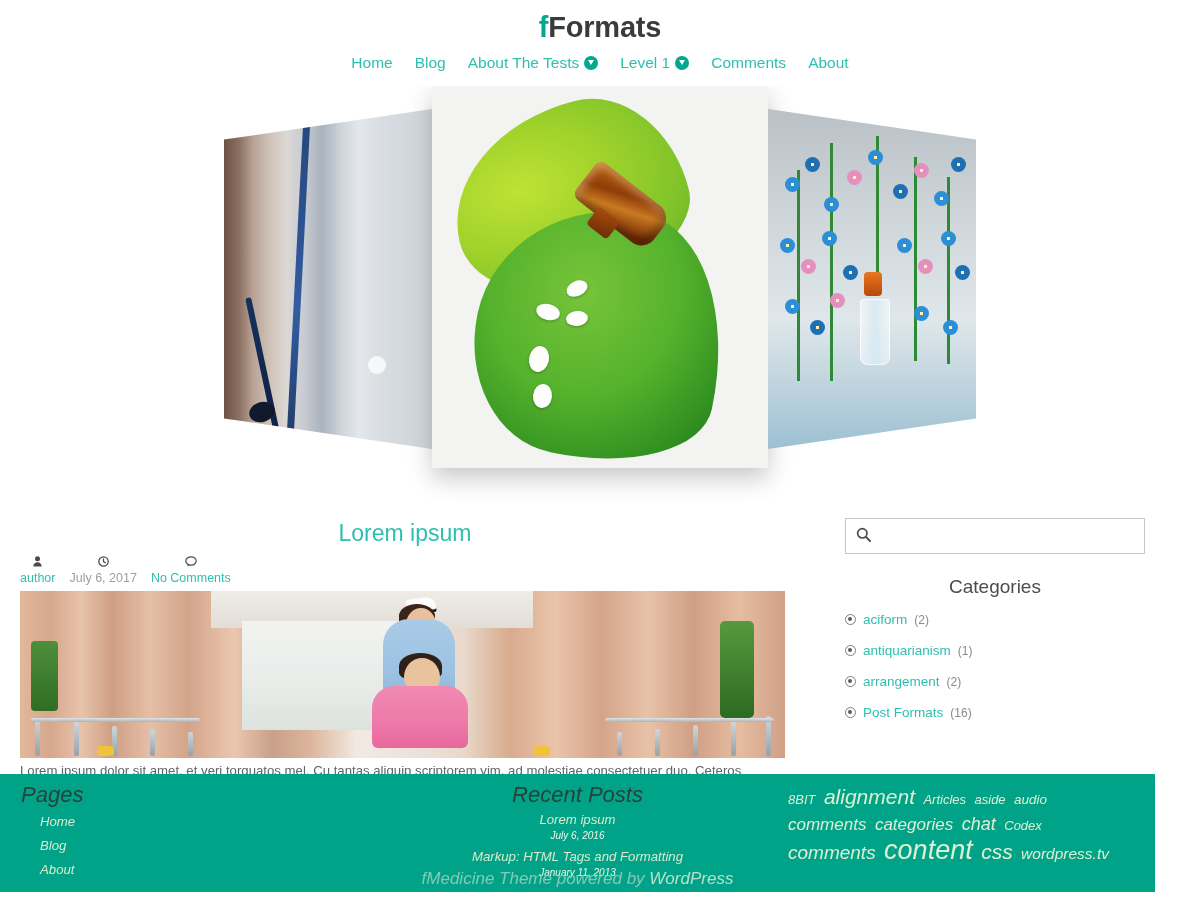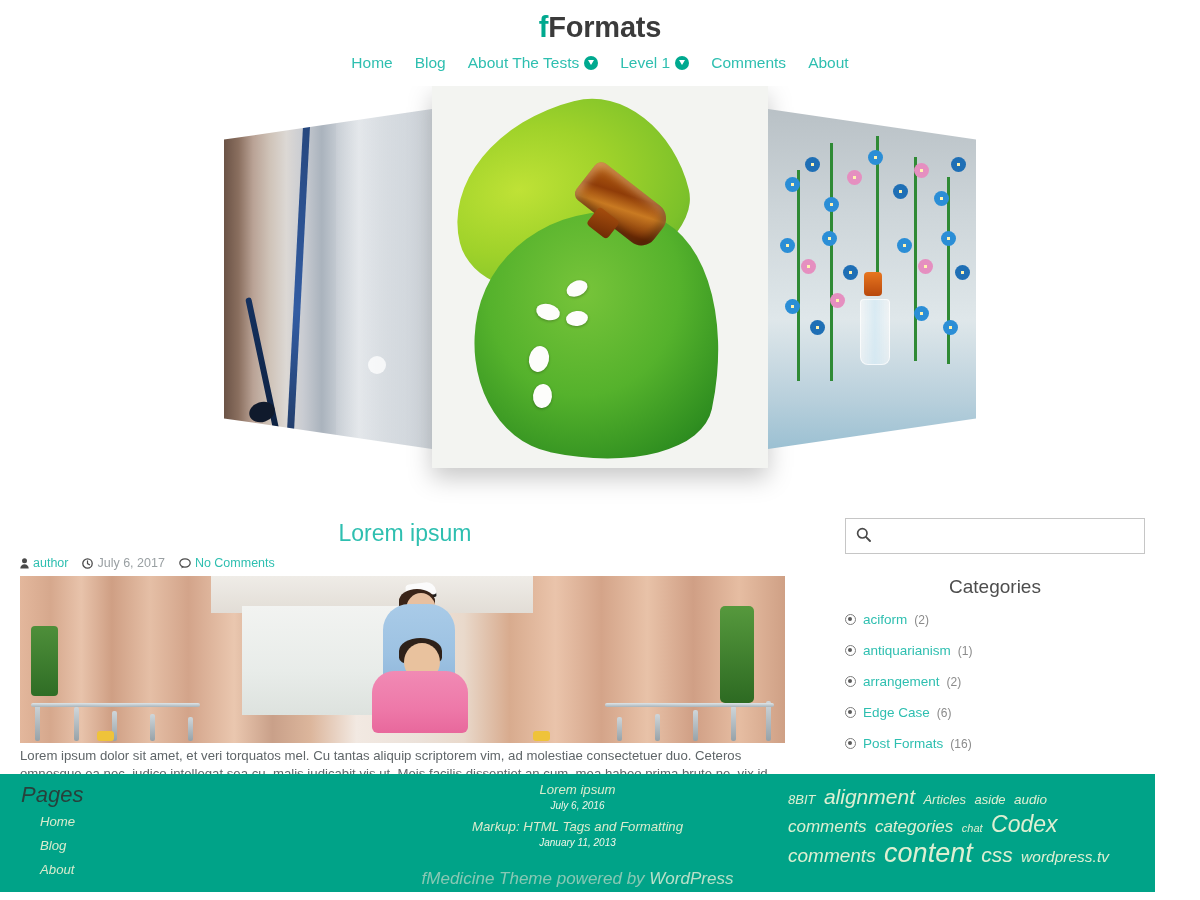--- a/index.html
+++ b/index.html
@@ -245,7 +245,7 @@
     color: #9aa0a3;
     margin-bottom: 6px;
   }
-  .meta-item { display: flex; align-items: center; gap: 4px; }
+  .meta-item { display: flex; align-items: center; gap: 4px; flex-direction: column; }
   .meta-item a, .meta-link { color: #2ebfb0; text-decoration: none; }
   .meta-icon { color: #4a4a4a; display: inline-flex; }
 

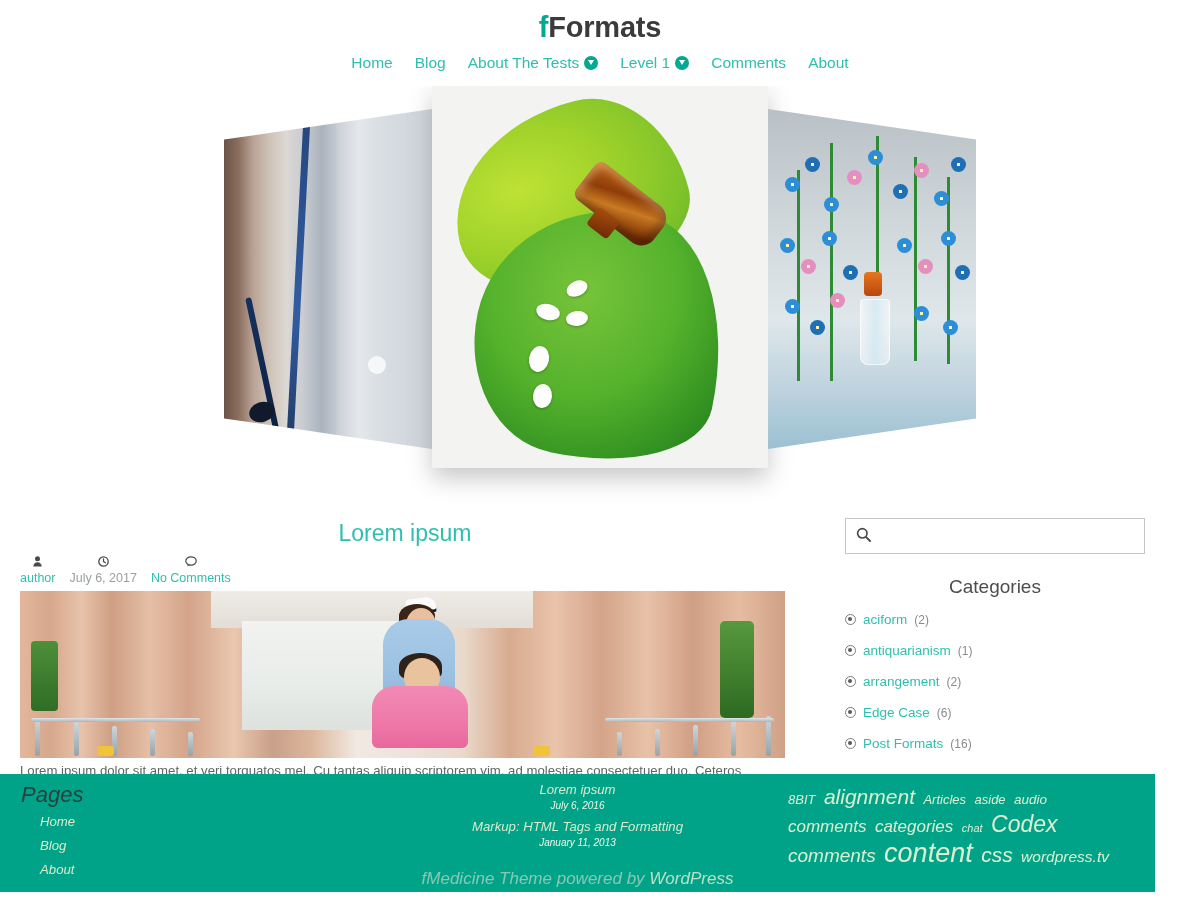--- a/index.html
+++ b/index.html
@@ -714,11 +714,6 @@
       </li>
       <li class="cat-item">
         <span class="cat-bullet"></span>
-        <a href="#">Edge Case</a>
-        <span class="cat-count">(6)</span>
-      </li>
-      <li class="cat-item">
-        <span class="cat-bullet"></span>
         <a href="#">Post Formats</a>
         <span class="cat-count">(16)</span>
       </li>

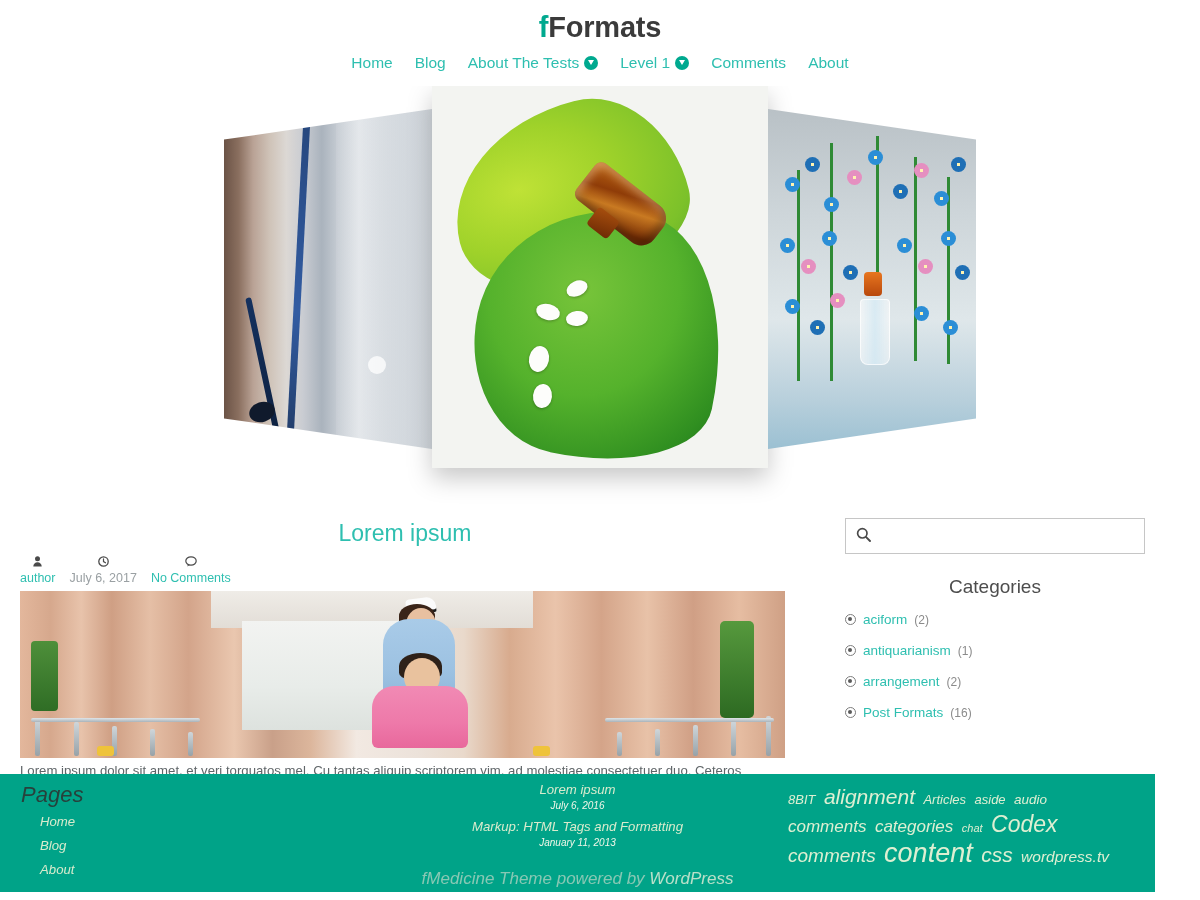--- a/index.html
+++ b/index.html
@@ -734,6 +734,7 @@
     </div>
 
     <div class="fcol fcol-2">
+      <h3 class="footer-title">Recent Posts</h3>
       <div class="recent-item">
         <a href="#" class="recent-title">Lorem ipsum</a>
         <span class="recent-date">July 6, 2016</span>

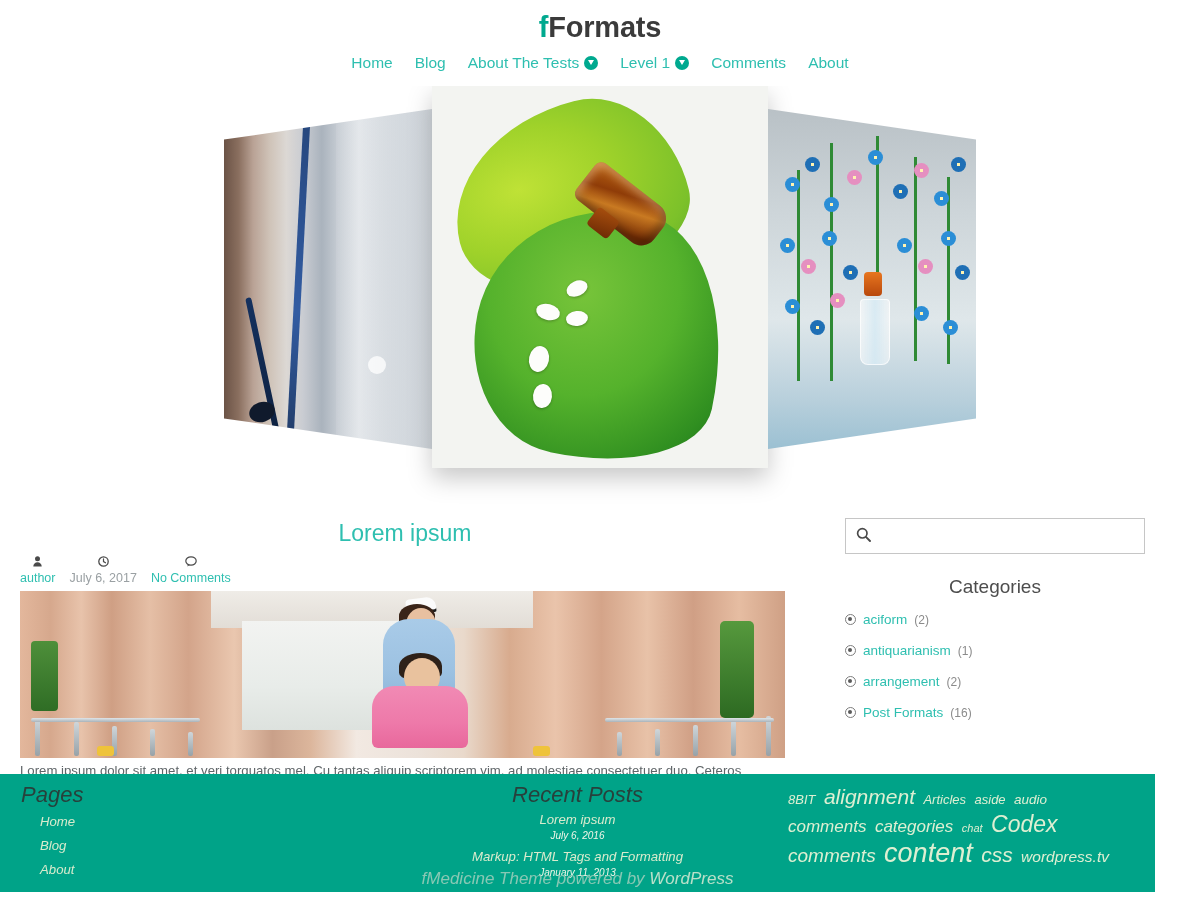--- a/index.html
+++ b/index.html
@@ -754,7 +754,7 @@
         <a href="#" style="font-size:13.5px">audio</a>
         <a href="#" style="font-size:17px">comments</a>
         <a href="#" style="font-size:17px">categories</a>
-        <a href="#" style="font-size:11px">chat</a>
+        <a href="#" style="font-size:18px">chat</a>
         <a href="#" style="font-size:23px">Codex</a>
         <a href="#" style="font-size:19px">comments</a>
         <a href="#" style="font-size:27px">content</a>

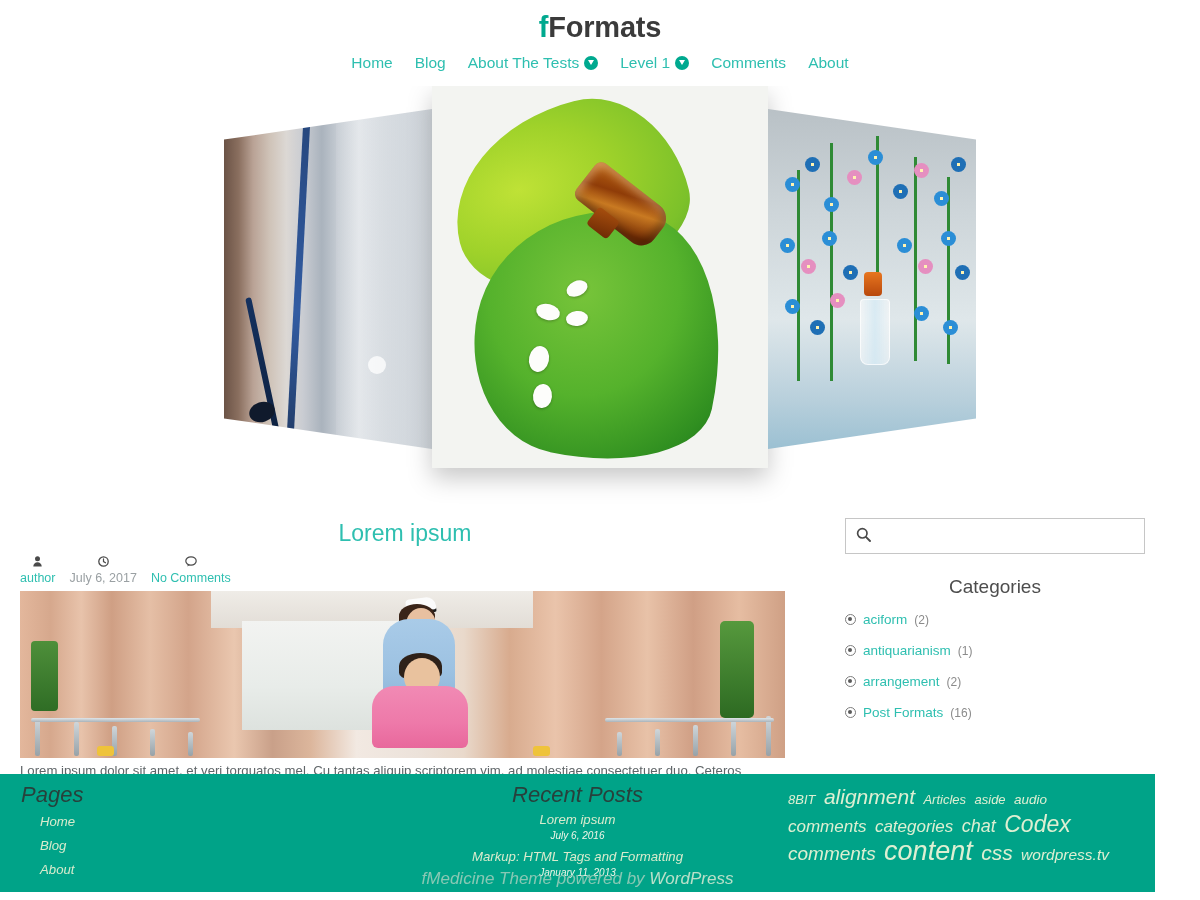--- a/index.html
+++ b/index.html
@@ -755,7 +755,7 @@
         <a href="#" style="font-size:17px">comments</a>
         <a href="#" style="font-size:17px">categories</a>
         <a href="#" style="font-size:18px">chat</a>
-        <a href="#" style="font-size:23px">Codex</a>
+        <a href="#" style="font-size:13px">Codex</a>
         <a href="#" style="font-size:19px">comments</a>
         <a href="#" style="font-size:27px">content</a>
         <a href="#" style="font-size:21px">css</a>

